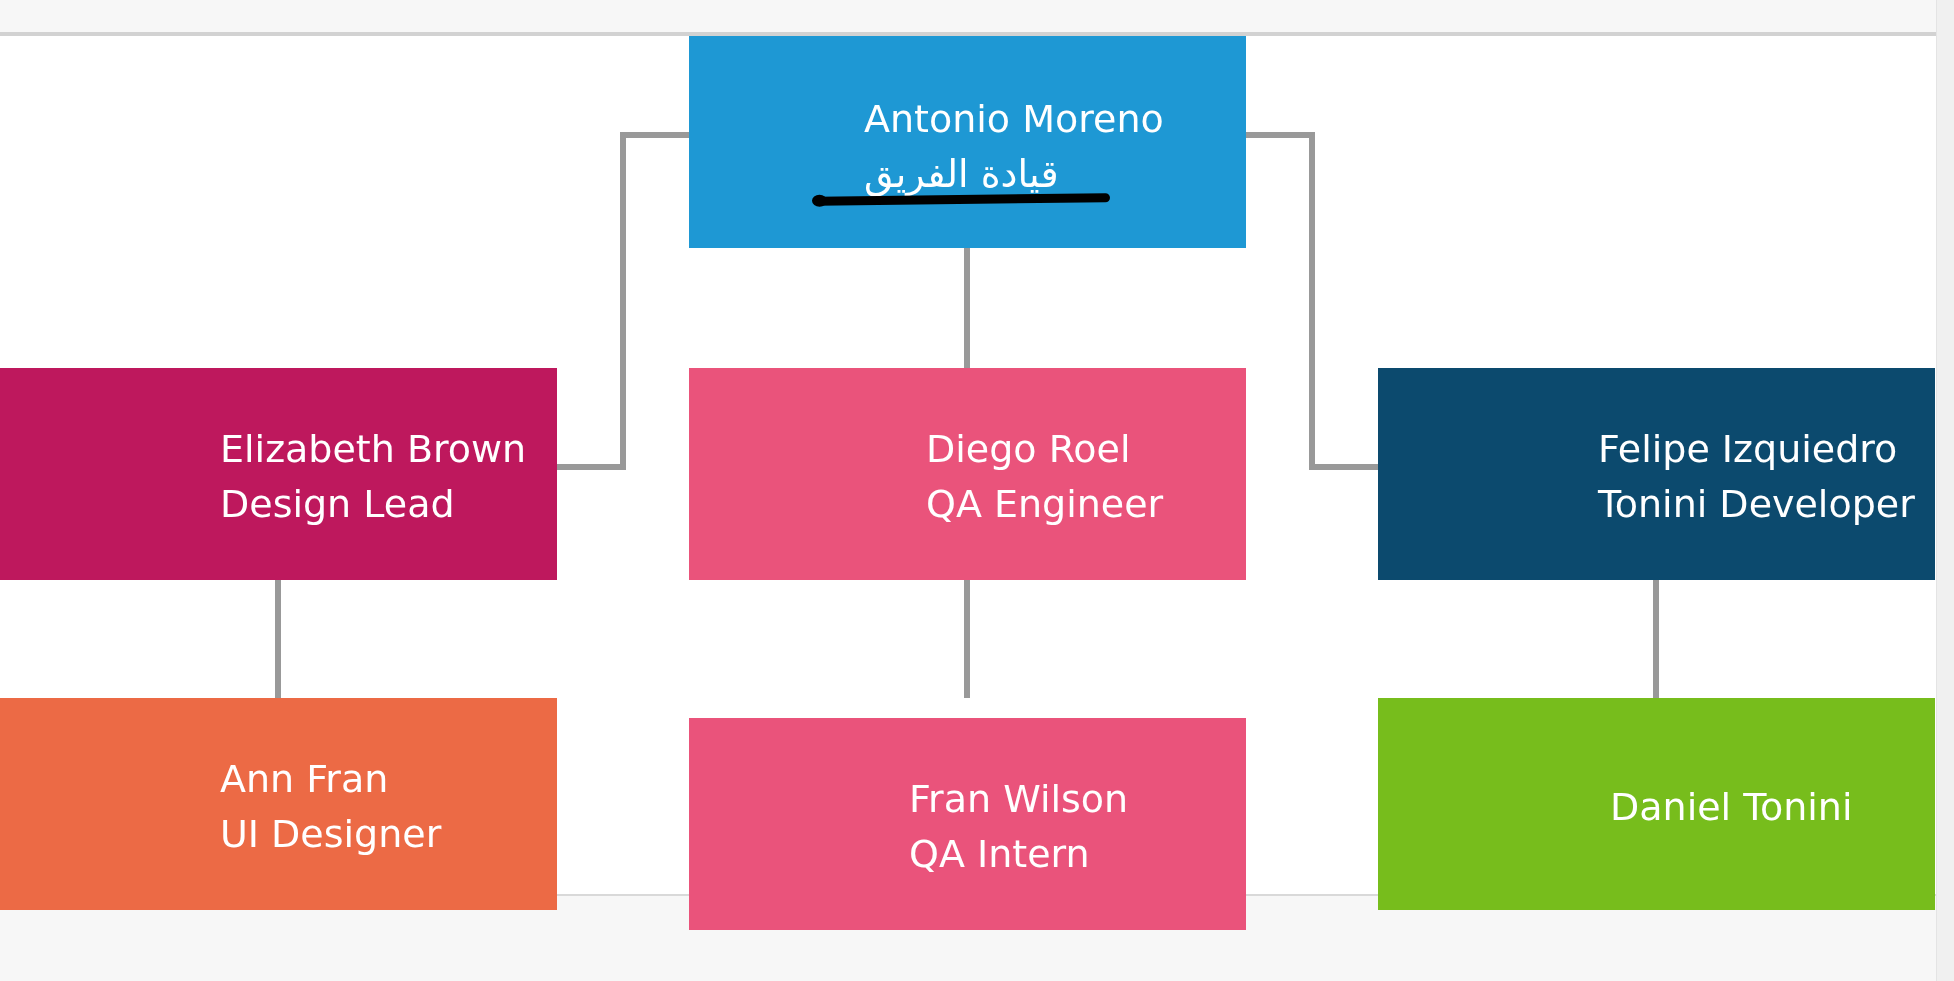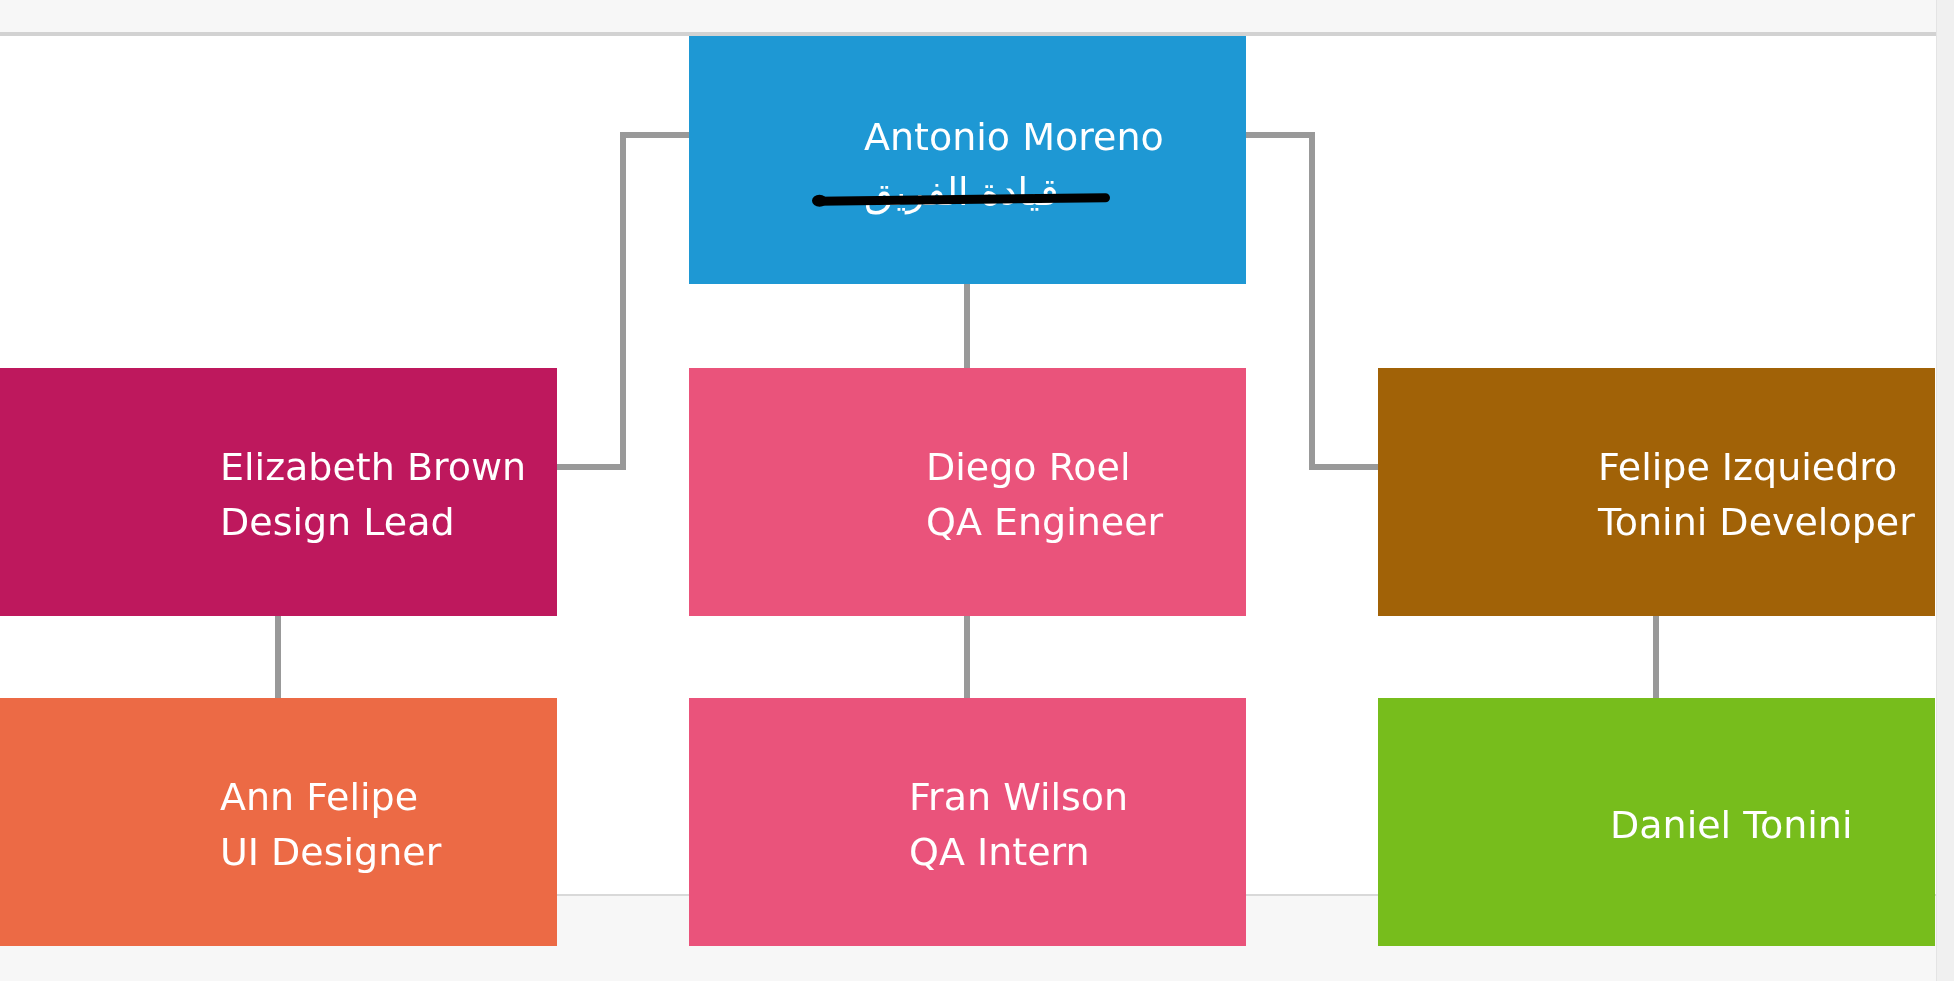--- a/index.html
+++ b/index.html
@@ -24,7 +24,7 @@
   }
   .conn{position:absolute;background:#999999;}
   .node{
-    position:absolute;width:557px;height:248px;
+    position:absolute;width:557px;height:212px;
     display:flex;flex-direction:column;justify-content:center;
     box-sizing:border-box;color:#ffffff;
   }

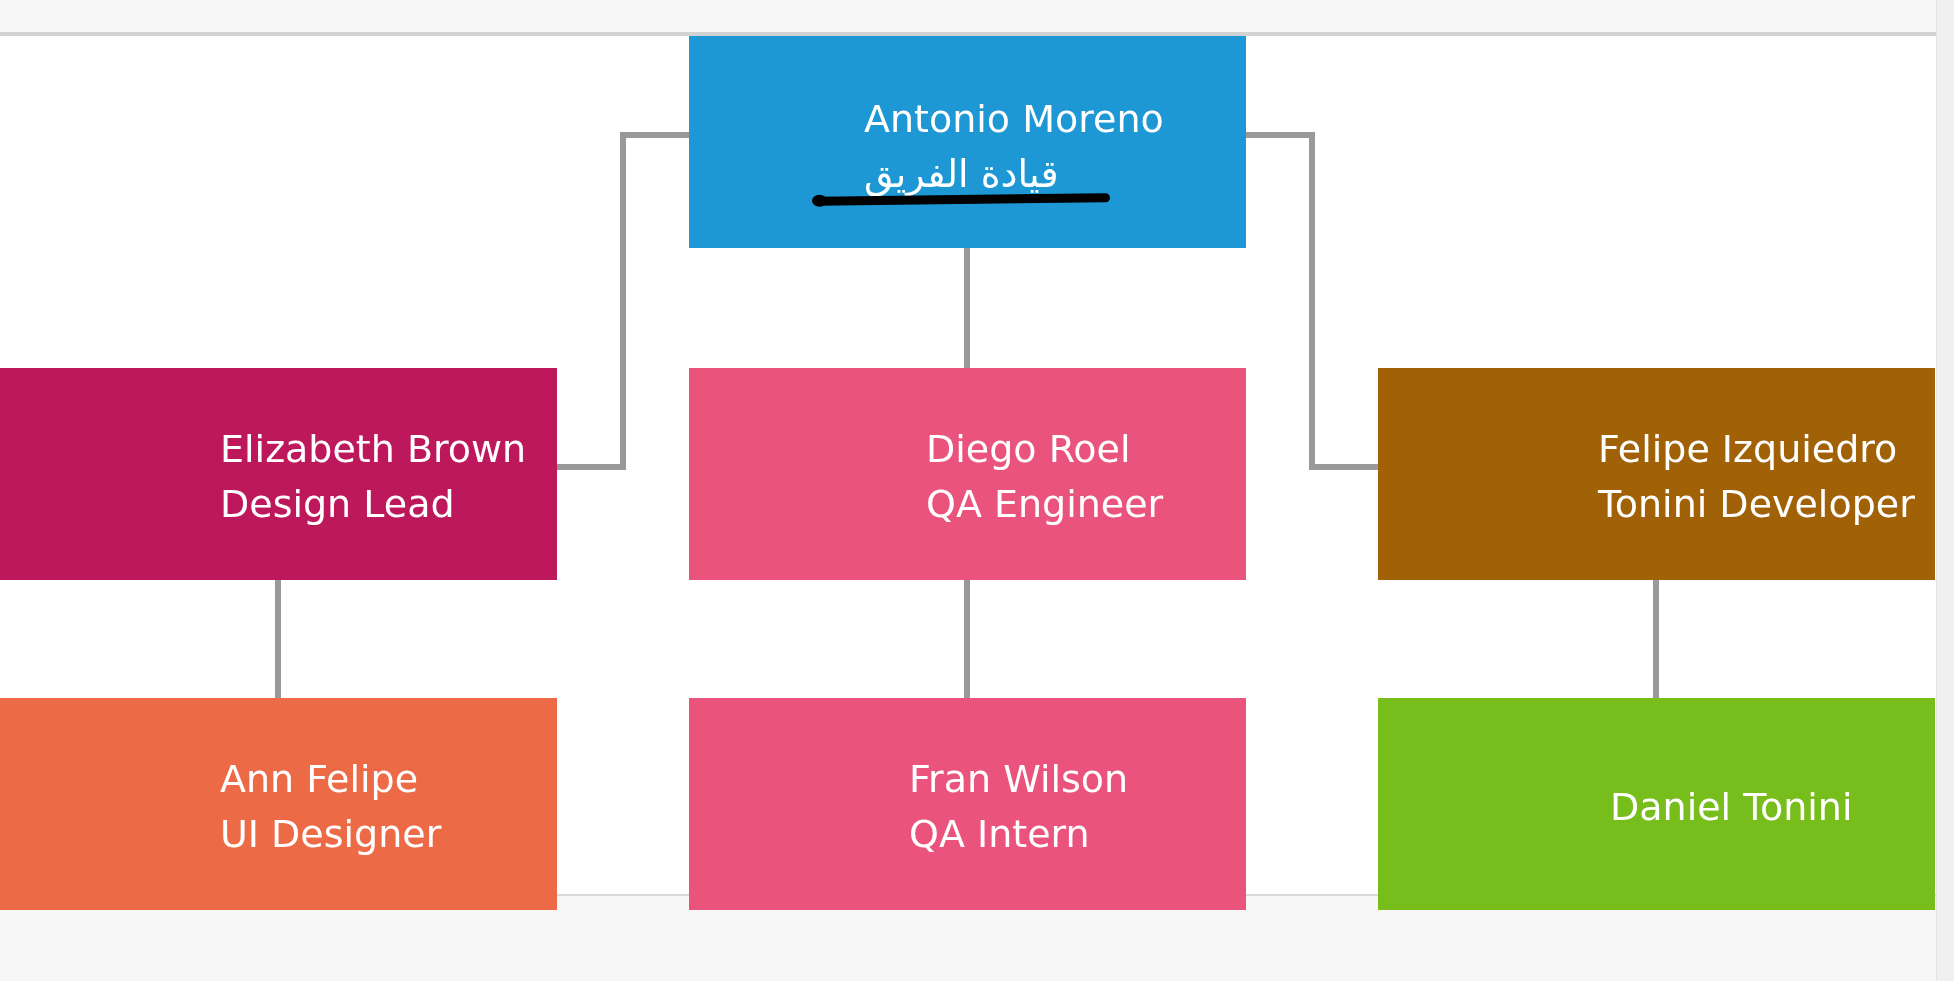--- a/index.html
+++ b/index.html
@@ -88,7 +88,7 @@
     </div>
   </div>
 
-  <div class="node" style="left: 1378px; top: 368px; background-color: #a16207;">
+  <div class="node" style="left: 1378px; top: 368px; background-color: #0c4a6e;">
     <div class="node-text">
       <span class="node-name">Felipe Izquiedro</span>
       <span class="node-role">Tonini Developer</span>

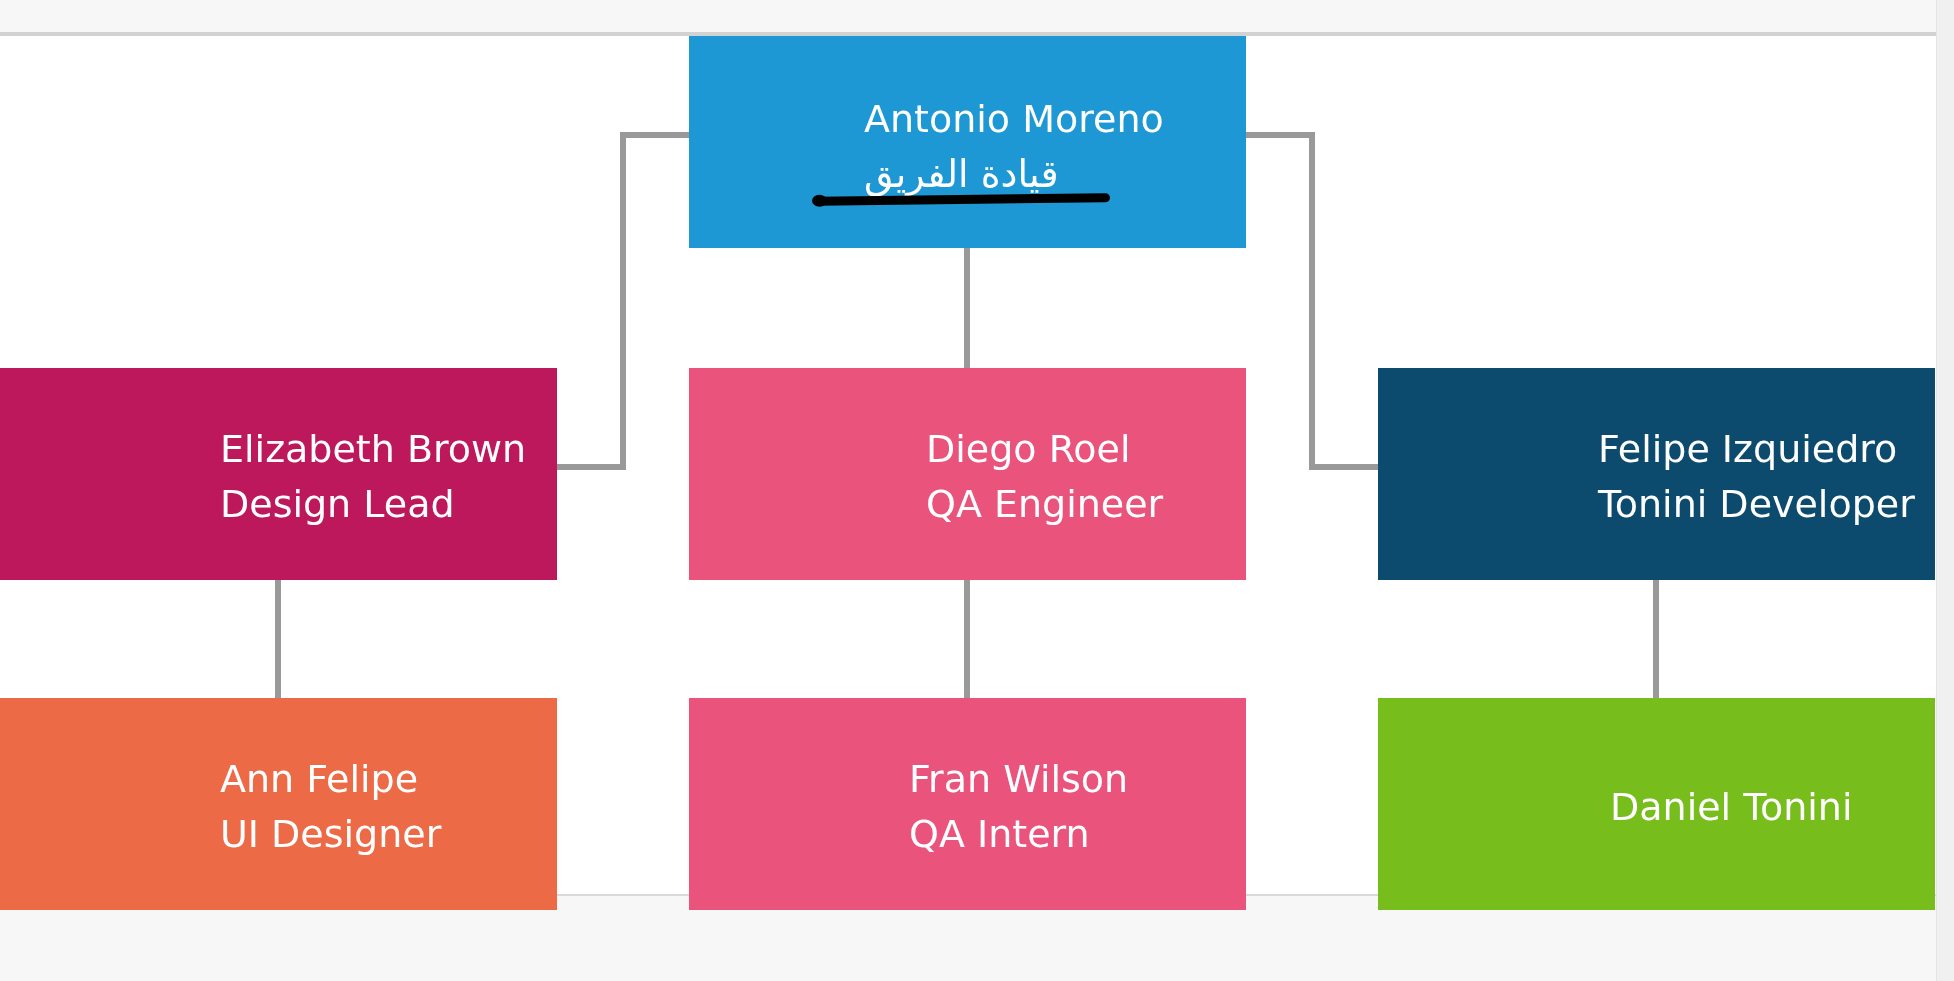--- a/index.html
+++ b/index.html
@@ -97,7 +97,7 @@
 
   <div class="node" style="left: 0px; top: 698px; background-color: rgb(236, 106, 69);">
     <div class="node-text">
-      <span class="node-name">Ann Felipe</span>
+      <span class="node-name">Ann Fran</span>
       <span class="node-role">UI Designer</span>
     </div>
   </div>

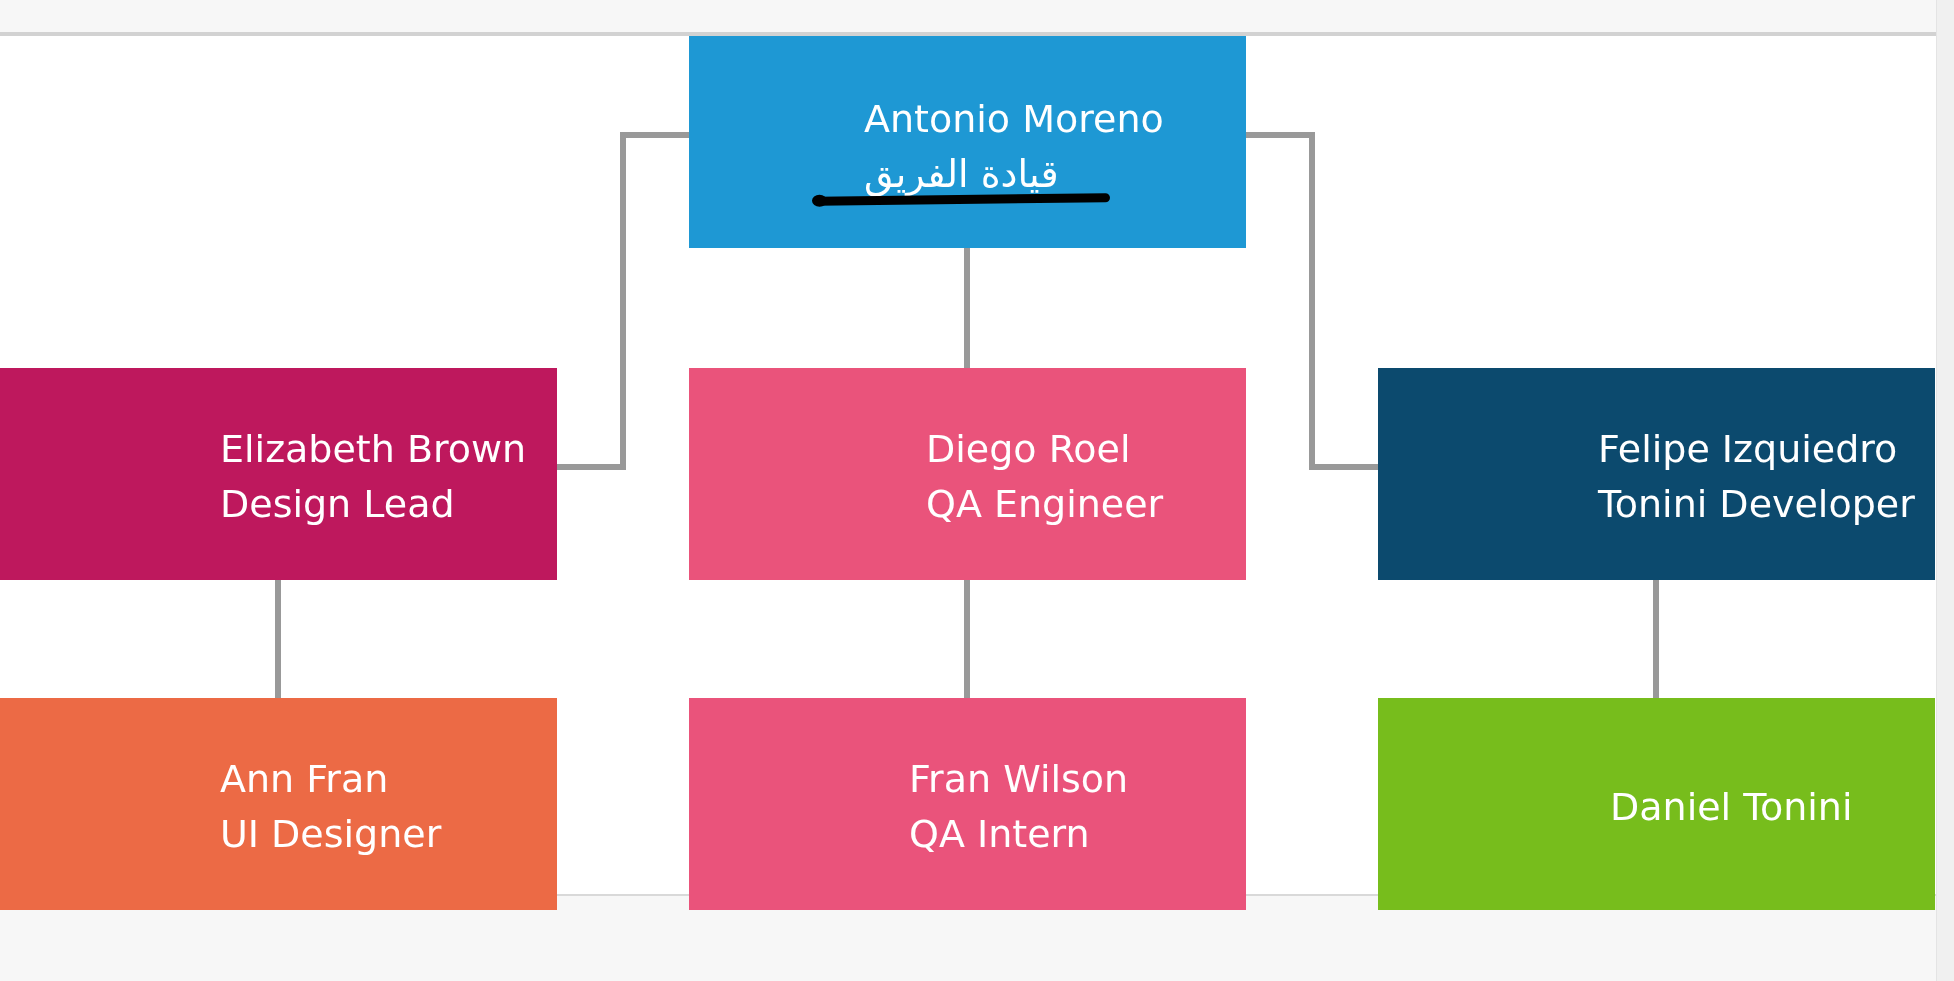--- a/index.html
+++ b/index.html
@@ -102,7 +102,7 @@
     </div>
   </div>
 
-  <div class="node" style="left: 689px; top: 698px; background-color: rgb(234, 83, 123);">
+  <div class="node" style="left: 689px; top: 718px; background-color: rgb(234, 83, 123);">
     <div class="node-text">
       <span class="node-name">Fran Wilson</span>
       <span class="node-role">QA Intern</span>

